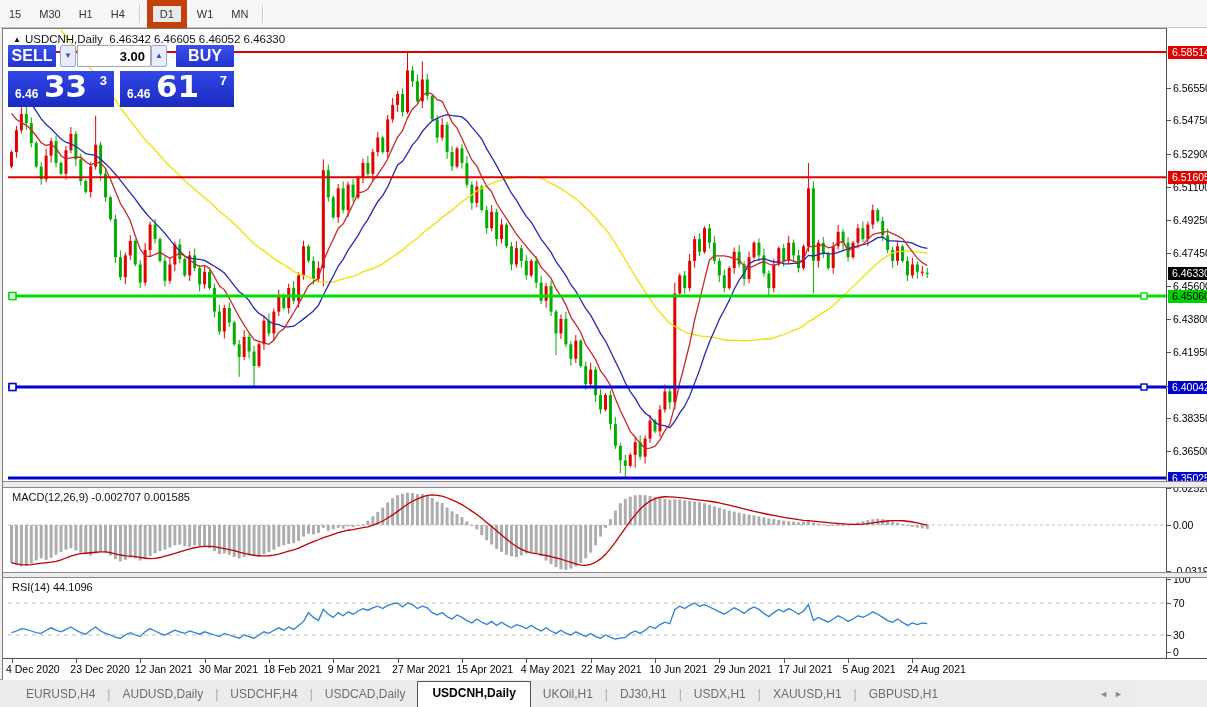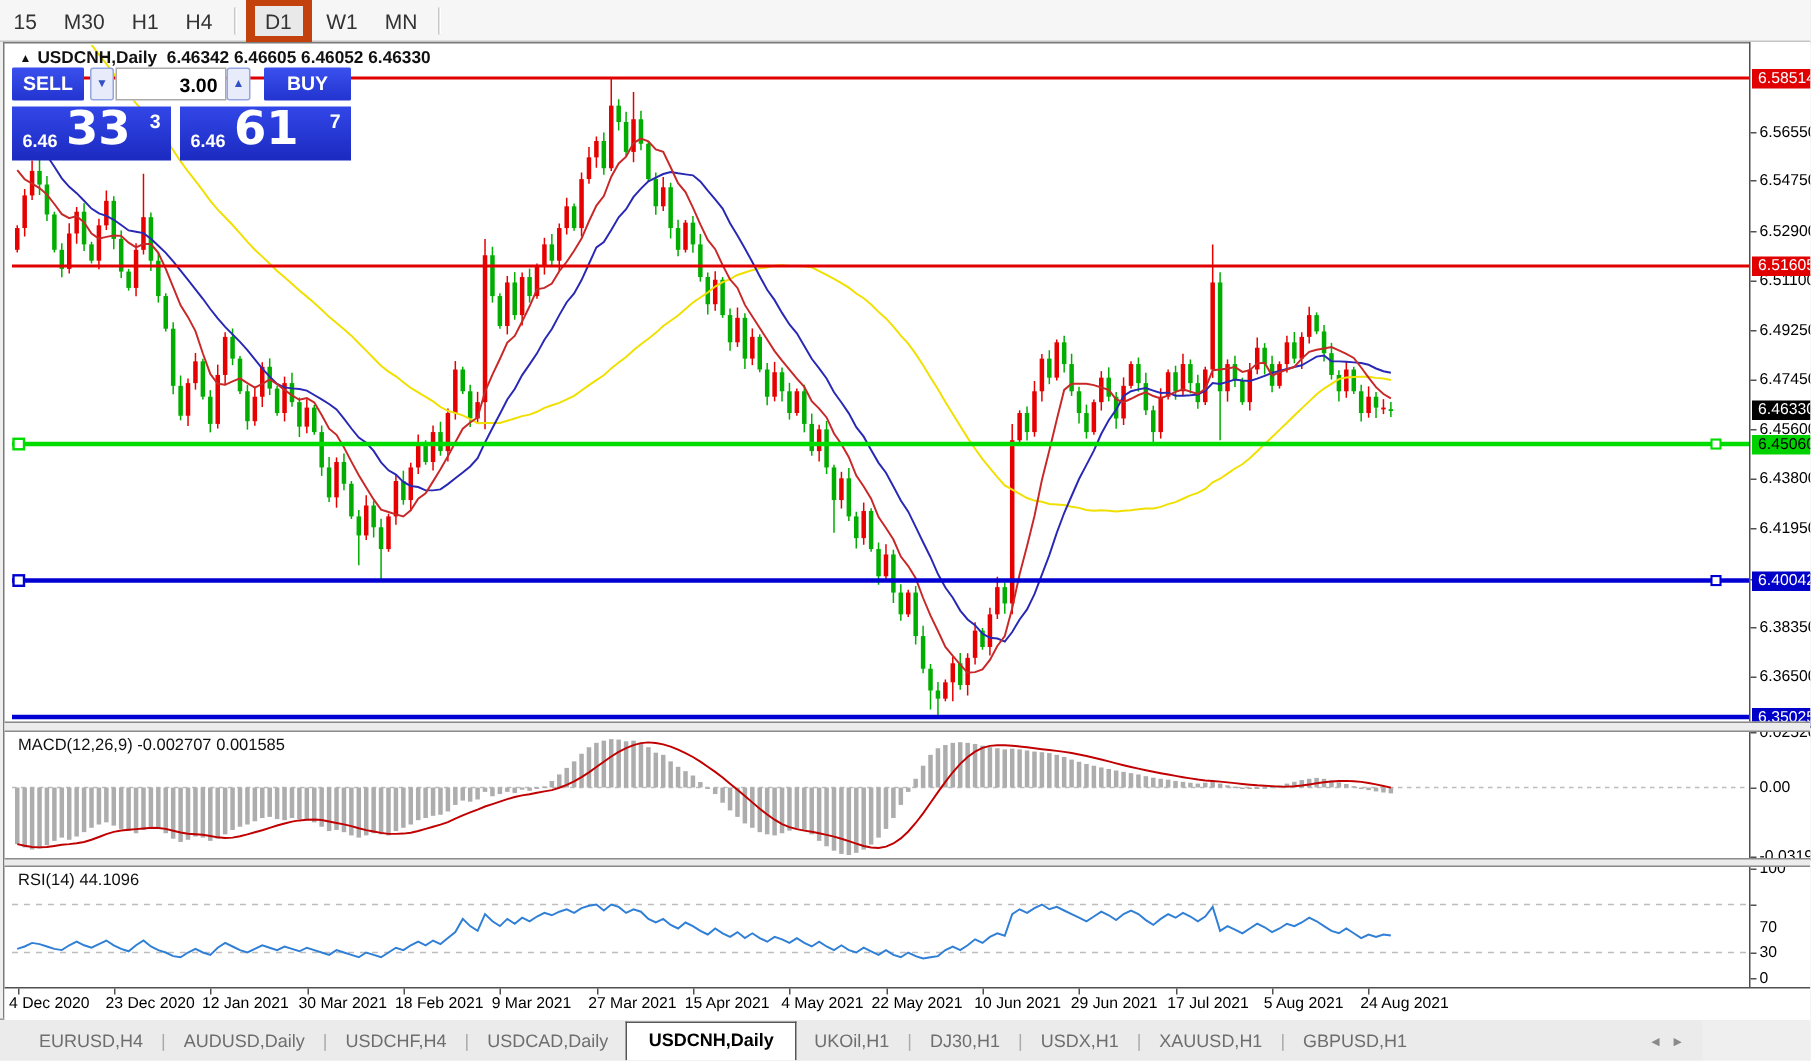--- a/index.html
+++ b/index.html
@@ -8,7 +8,7 @@
   
   .toolbar{position:absolute;left:0;top:0;width:1207px;height:27px;background:#f6f6f6;
            border-bottom:1px solid #c4c4c4;display:flex;align-items:center;}
-  .tf-item{font-size:14px;color:#333;padding:3px 8px;margin:0 1px;cursor:default;}
+  .tf-item{font-size:11px;color:#333;padding:3px 8px;margin:0 1px;cursor:default;}
   .tf-item.active{background:#e9e9e9;border:6px solid #c2410c;padding:2px 7px;}
   .tf-sep{width:1px;height:18px;background:#c8c8c8;margin:0 5px;border-right:1px solid #fff;}
   

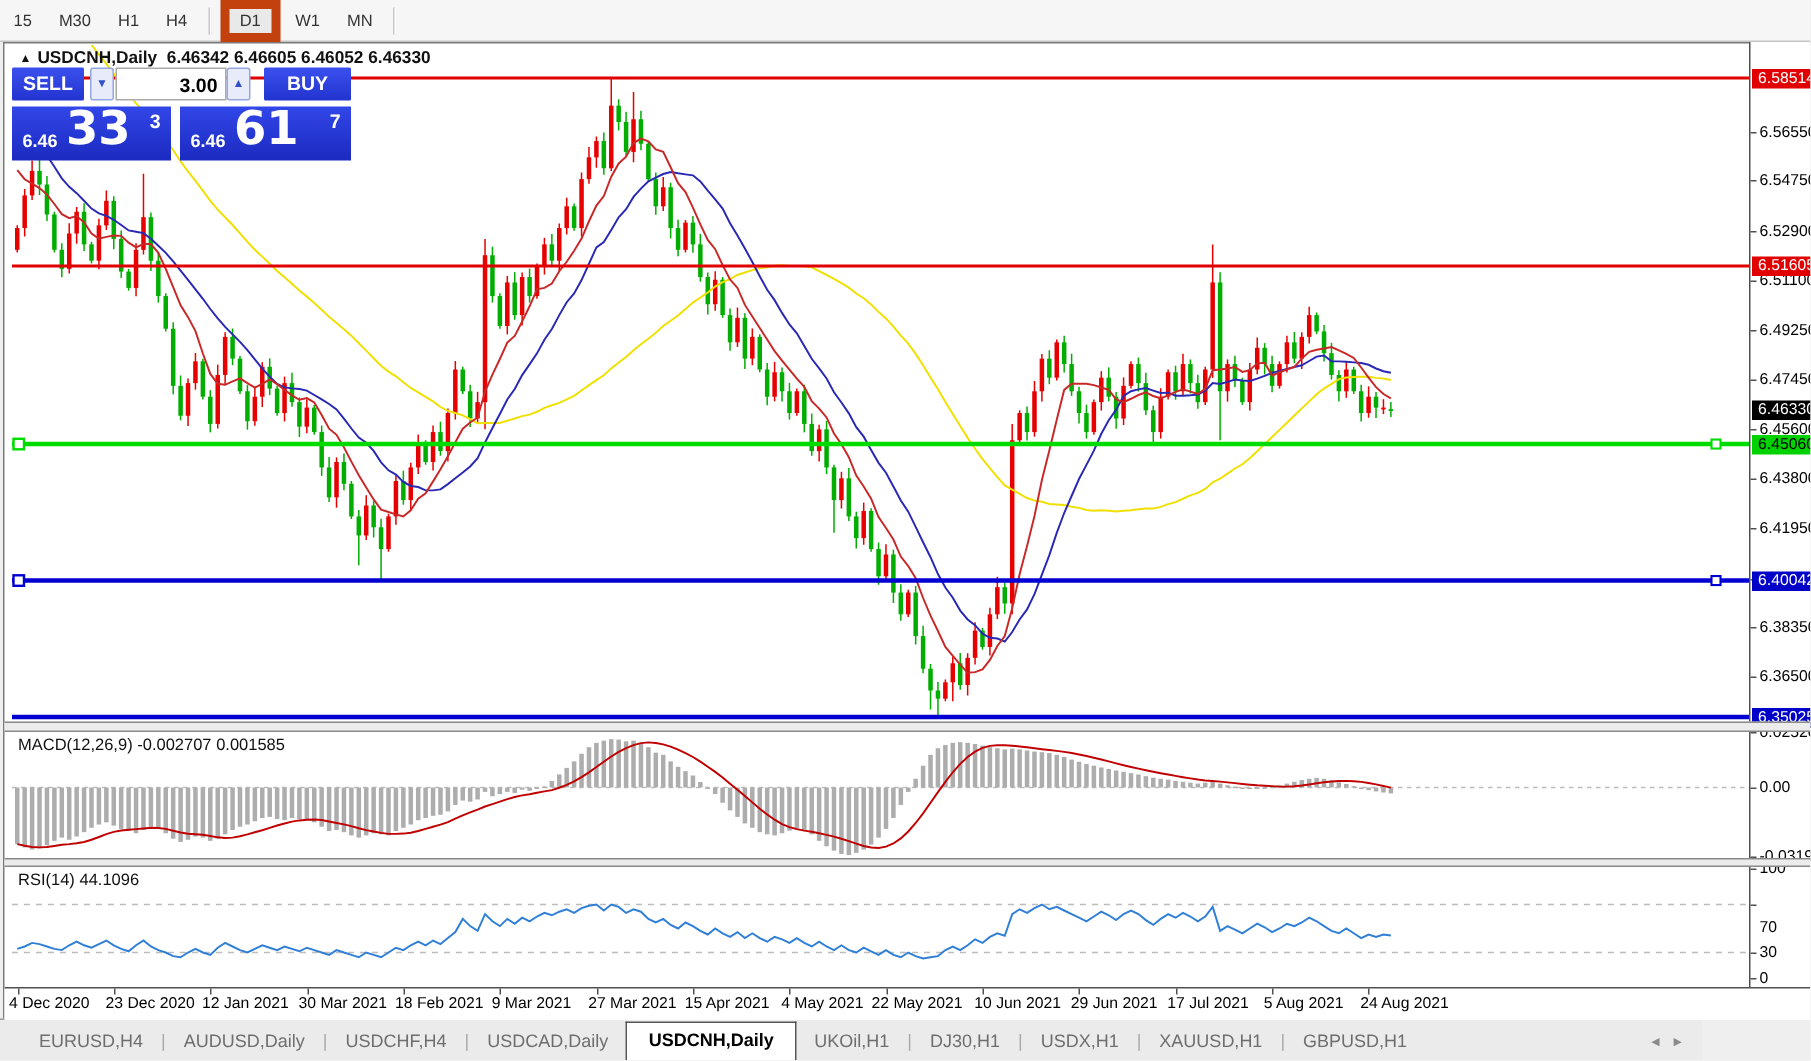--- a/index.html
+++ b/index.html
@@ -15,7 +15,7 @@
   .win-bg{position:absolute;left:2px;top:28px;width:1205px;height:651px;background:#fff;
           border-top:1px solid #7a7a7a;border-left:1px solid #7a7a7a;}
   .plot{position:absolute;}
-  .chart-title{position:absolute;left:13px;top:33px;font-size:11.5px;font-weight:bold;color:#111;
+  .chart-title{position:absolute;left:13px;top:33px;font-size:11.5px;font-weight:normal;color:#111;
                white-space:nowrap;}
   .chart-title .tri{font-size:8px;vertical-align:1px;margin-right:4px;}
   .ind-label{position:absolute;font-size:11px;color:#111;white-space:nowrap;}

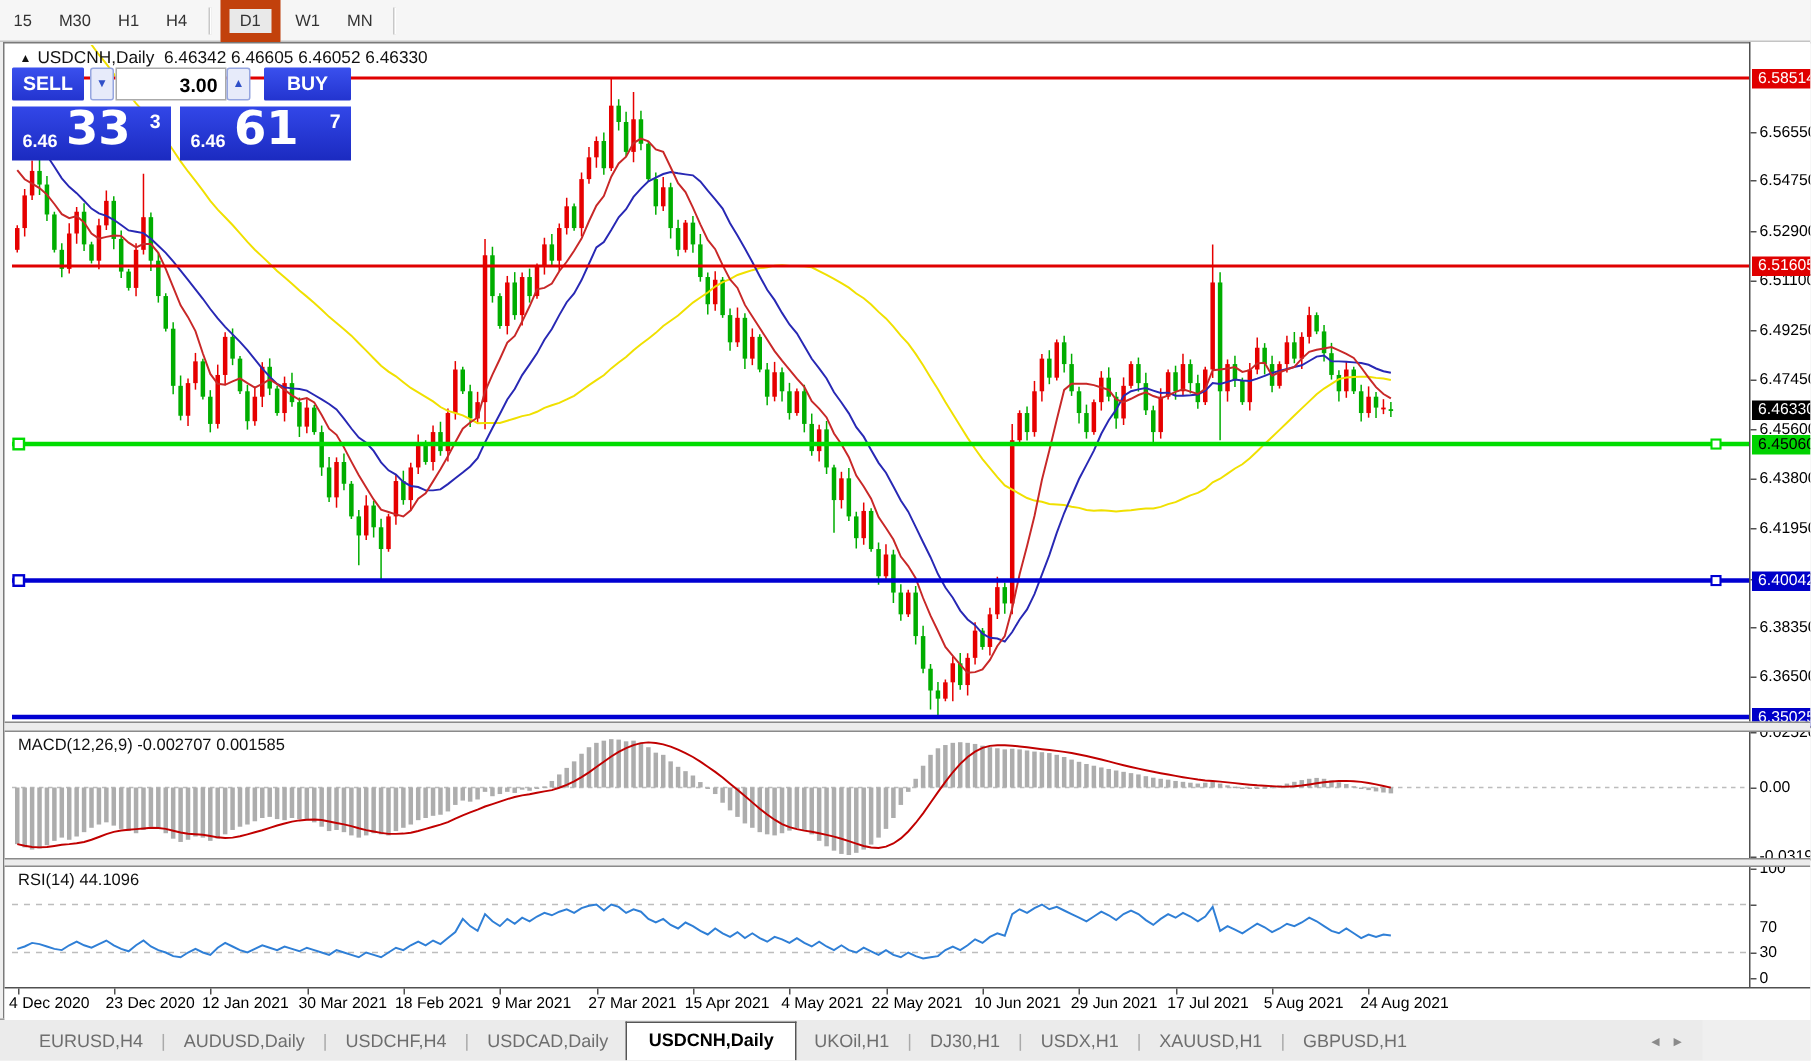--- a/index.html
+++ b/index.html
@@ -45,7 +45,7 @@
   
   .trade{position:absolute;left:8px;top:45px;width:228px;height:62px;z-index:8;}
   .tbtn{position:absolute;top:0;height:22px;background:linear-gradient(#3a50ee,#2334cf);color:#fff;
-        font-size:13px;font-weight:bold;text-align:center;line-height:22px;border-radius:1px;}
+        font-size:16px;font-weight:bold;text-align:center;line-height:22px;border-radius:1px;}
   .uline{position:absolute;top:23px;height:2px;background:#fff;z-index:2;}
   .spin{position:absolute;top:0;width:16px;height:22px;background:#e7ebfa;border:1px solid #96a6e0;
         box-sizing:border-box;color:#3050c8;font-size:8px;text-align:center;line-height:20px;border-radius:2px;}

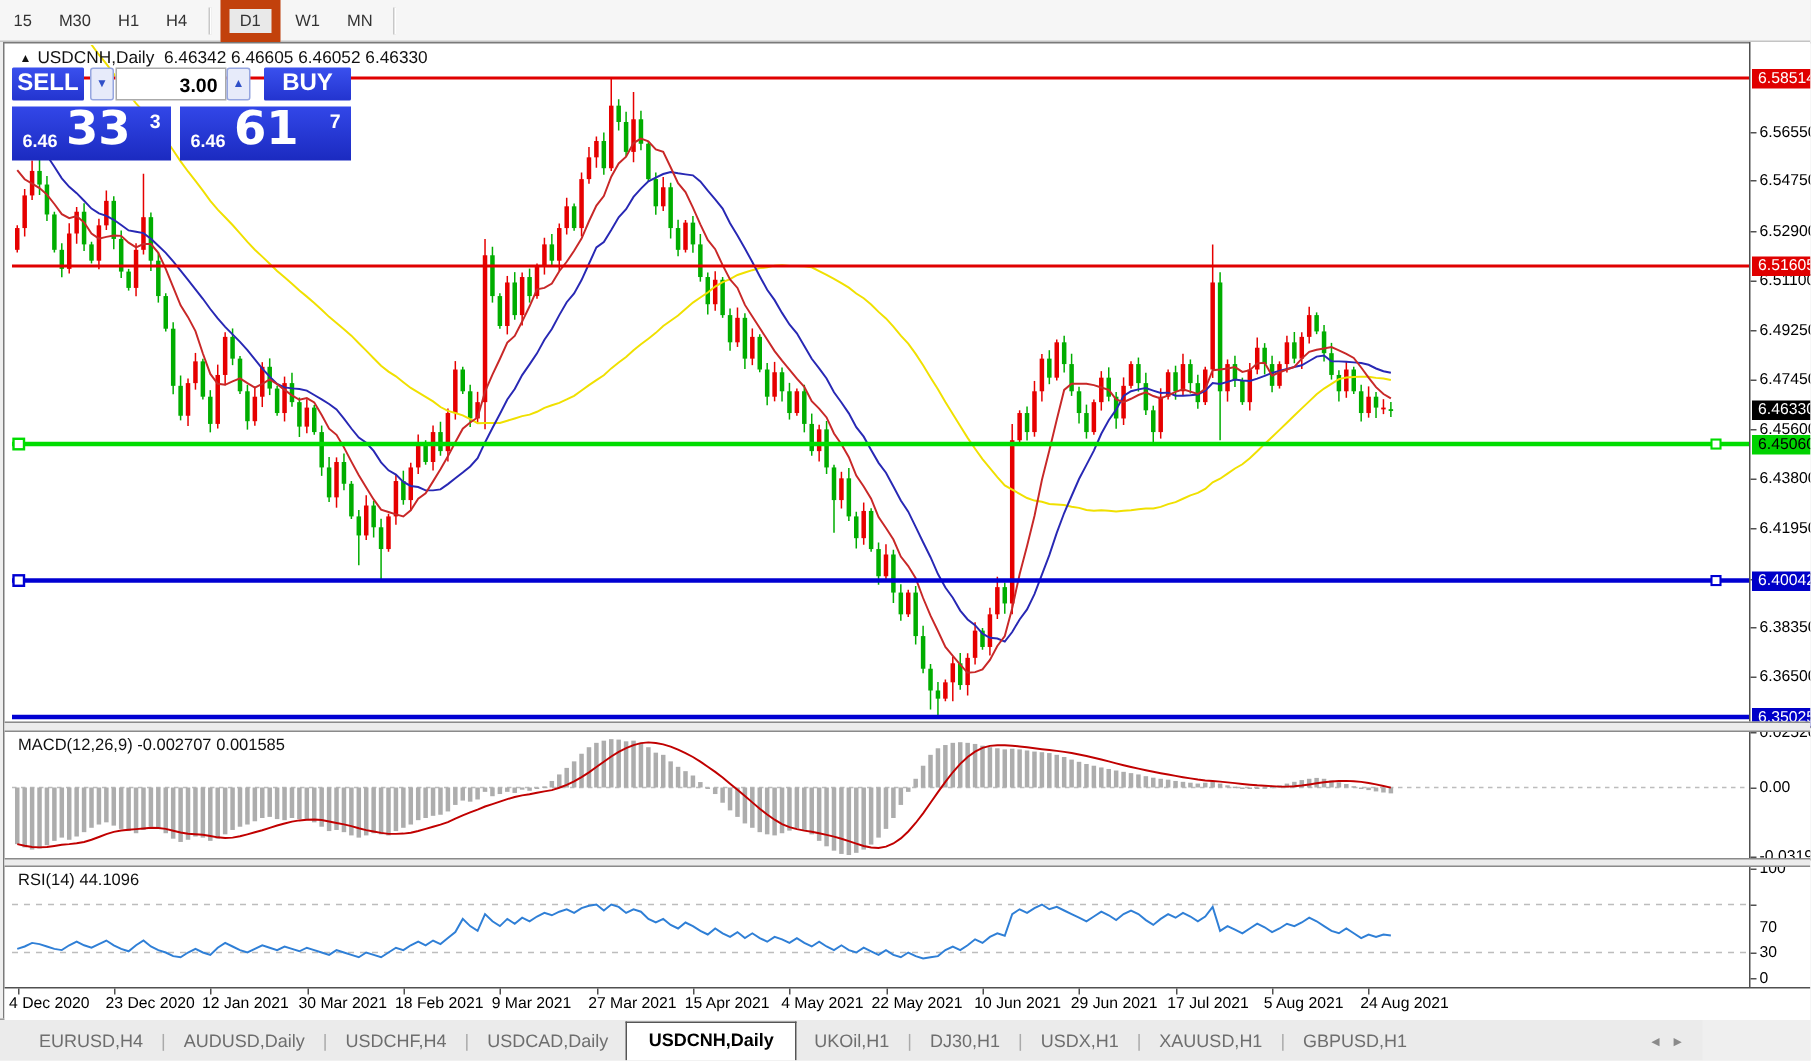--- a/index.html
+++ b/index.html
@@ -732,7 +732,7 @@
       <div class="tick-dash" style="top:551.00px"></div>
       <div class="tick-label" style="top:545.00px">100</div>
       <div class="tick-dash" style="top:575.00px"></div>
-      <div class="tick-label" style="top:584px">70</div>
+      <div class="tick-label" style="top:569.00px">70</div>
       <div class="tick-dash" style="top:607.00px"></div>
       <div class="tick-label" style="top:601.00px">30</div>
       <div class="tick-dash" style="top:624.00px"></div>

